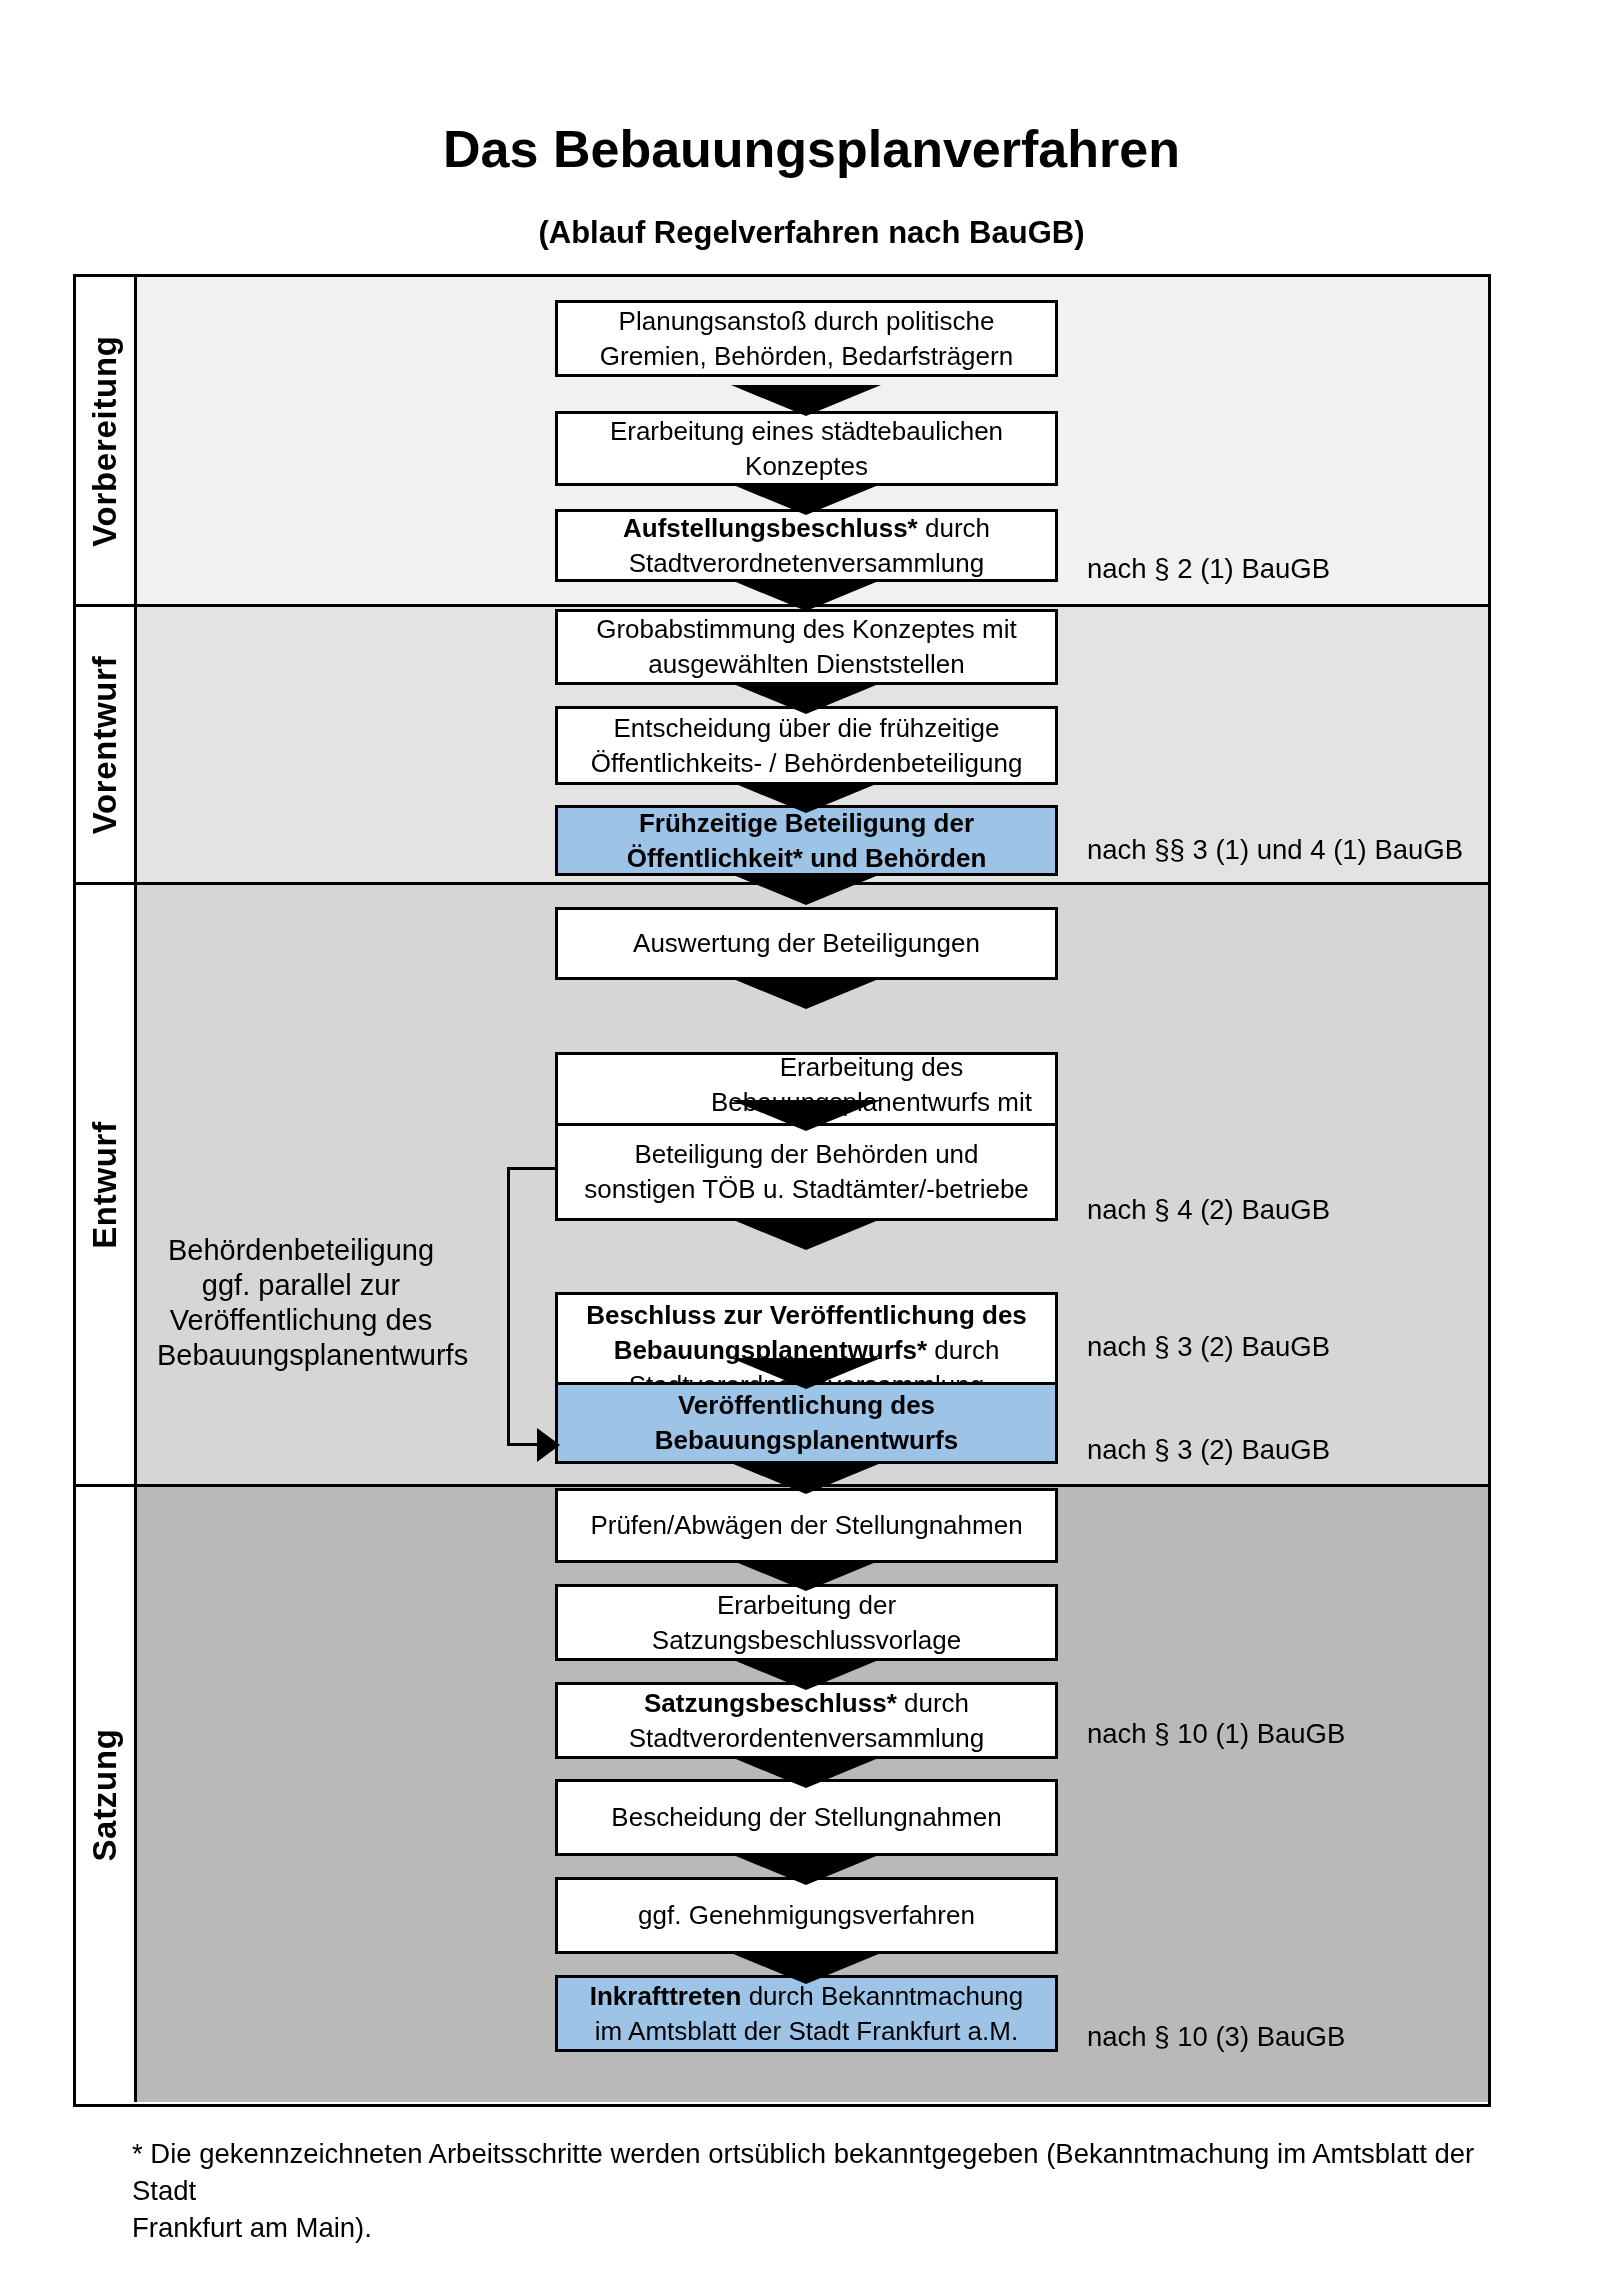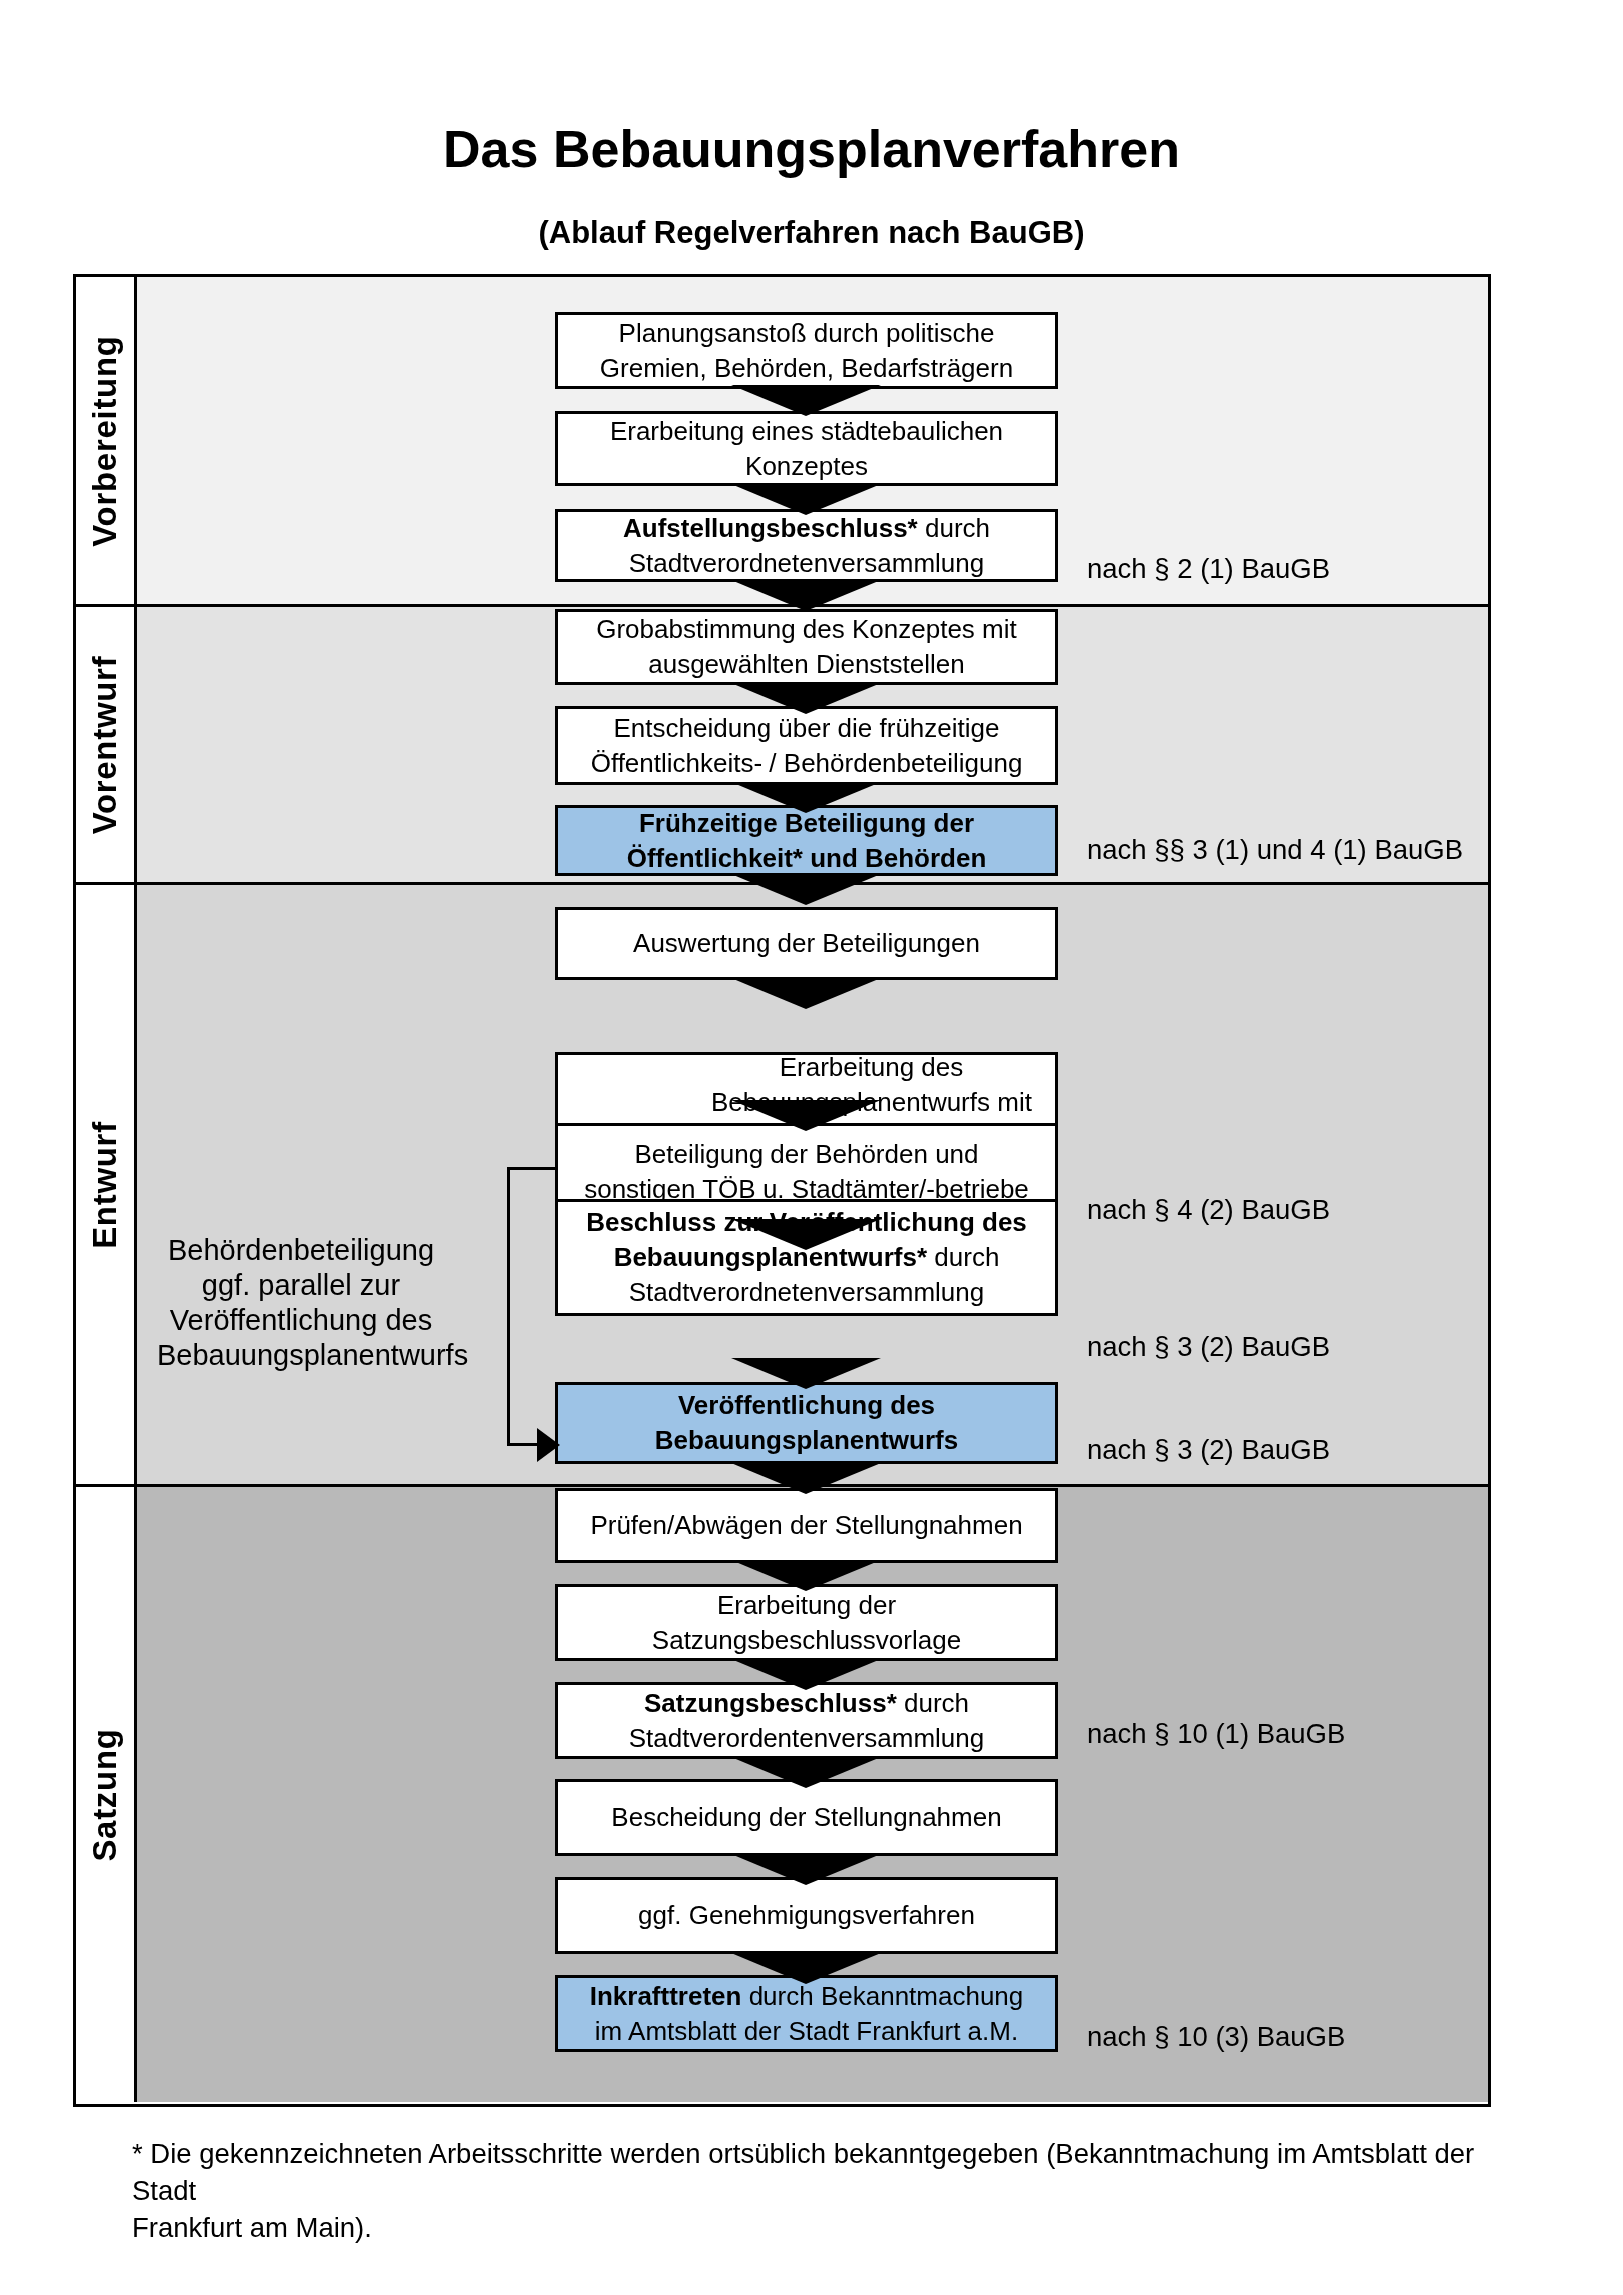--- a/index.html
+++ b/index.html
@@ -96,7 +96,7 @@
   </div>
 </div>
 
-<div class="box" style="top:312px;height:77px;align-items:flex-end;"><span><span class="lead"></span><span>Planungsanstoß durch politische
+<div class="box" style="top:300px;height:77px;align-items:flex-end;"><span><span class="lead"></span><span>Planungsanstoß durch politische
 Gremien, Behörden, Bedarfsträgern</span></span></div>
 <div class="box" style="top:411px;height:75px;justify-content:center;"><span><span class="lead"></span><span>Erarbeitung eines städtebaulichen
 Konzeptes</span></span></div>

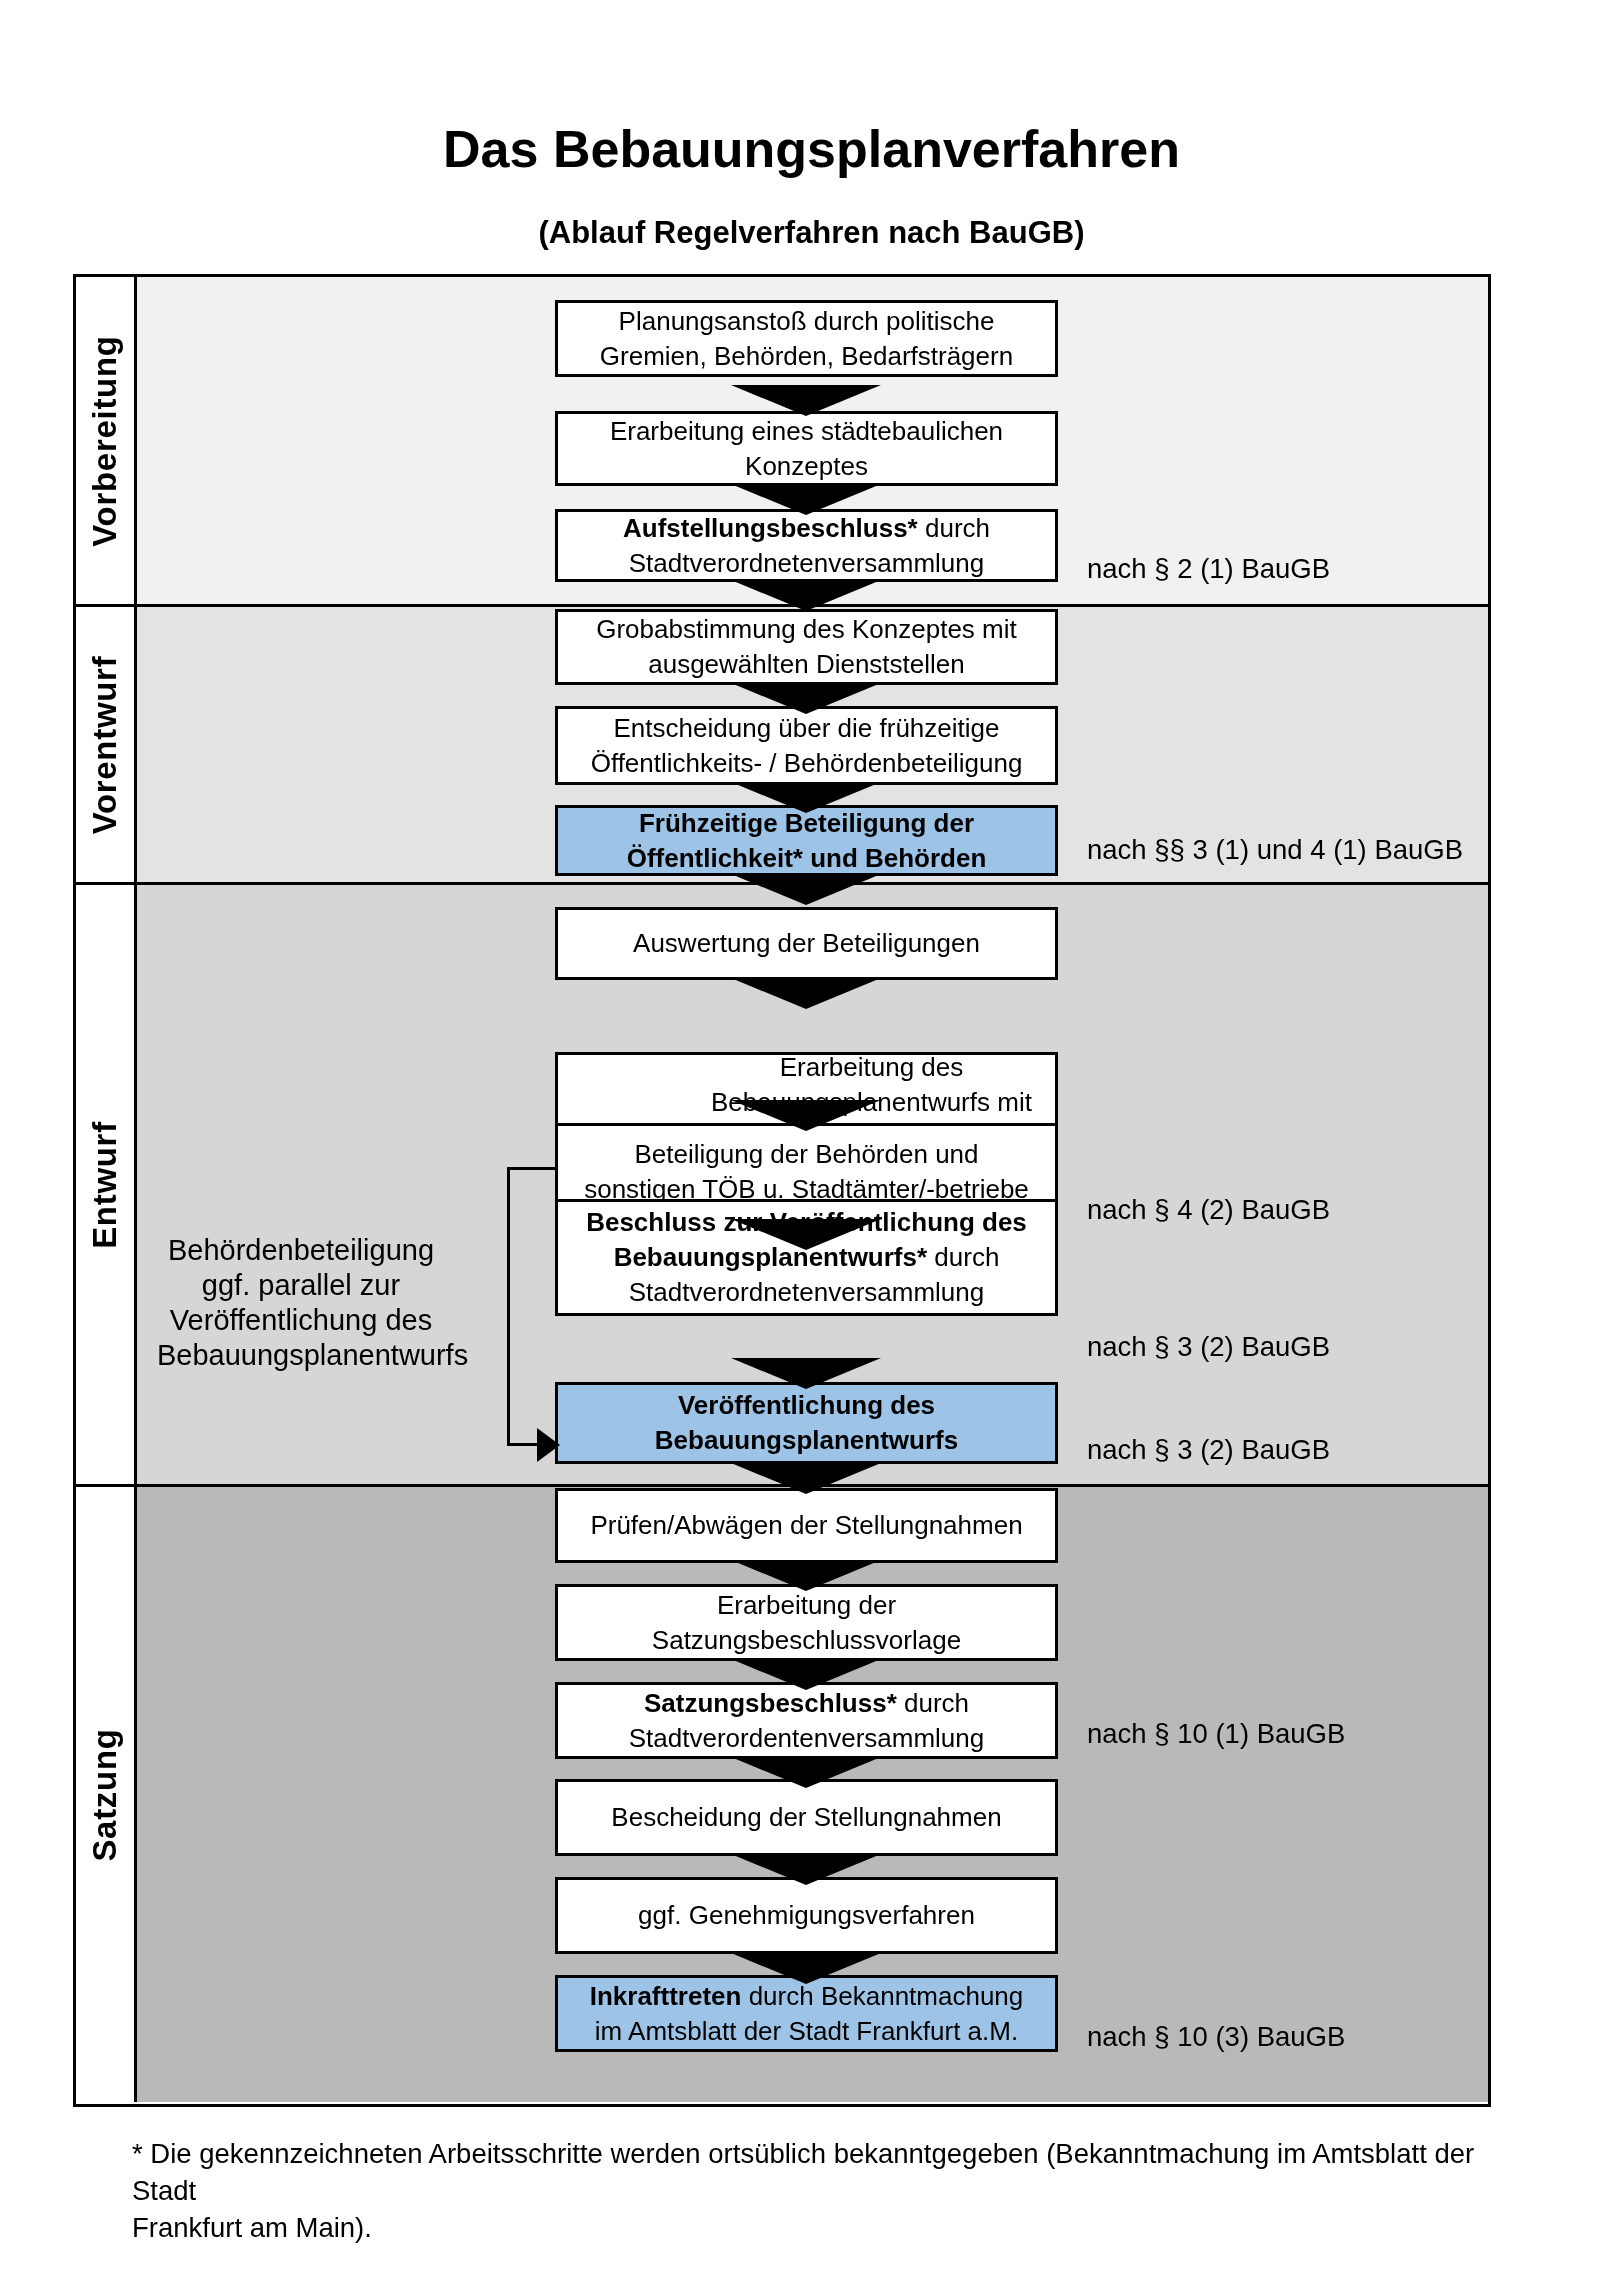--- a/index.html
+++ b/index.html
@@ -114,7 +114,7 @@
 Begründung inkl. Umweltbericht</span></span></div>
 <div class="box" style="top:1123px;height:98px;"><span><span class="lead"></span><span>Beteiligung der Behörden und
 sonstigen TÖB u. Stadtämter/-betriebe</span></span></div>
-<div class="box" style="top:1199px;height:117px;"><span><span class="lead">Beschluss zur Veröffentlichung des
+<div class="box" style="top:1292px;height:117px;"><span><span class="lead">Beschluss zur Veröffentlichung des
 Bebauungsplanentwurfs*</span><span> durch
 Stadtverordnetenversammlung</span></span></div>
 <div class="box" style="top: 1382px; height: 82px; background: rgb(157, 195, 230);"><span><span class="lead">Veröffentlichung des

